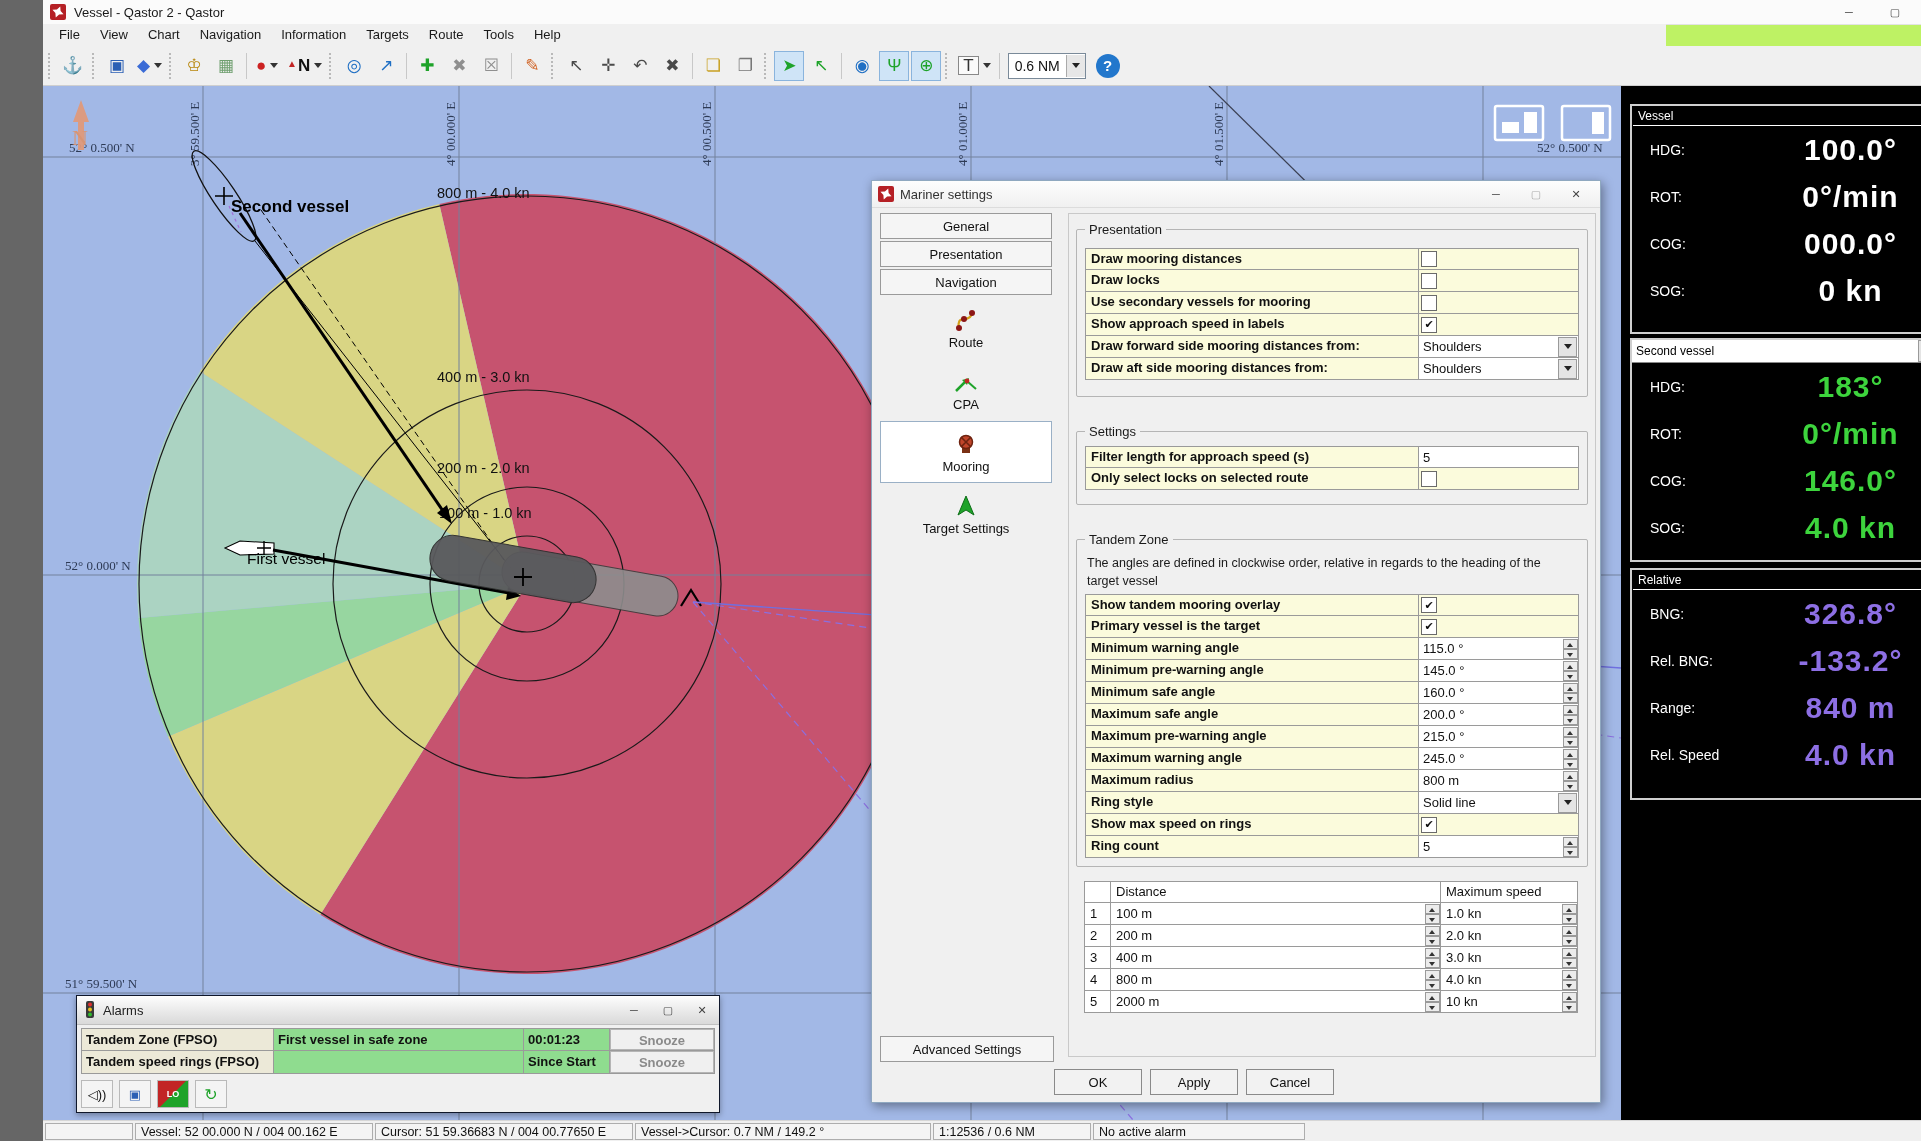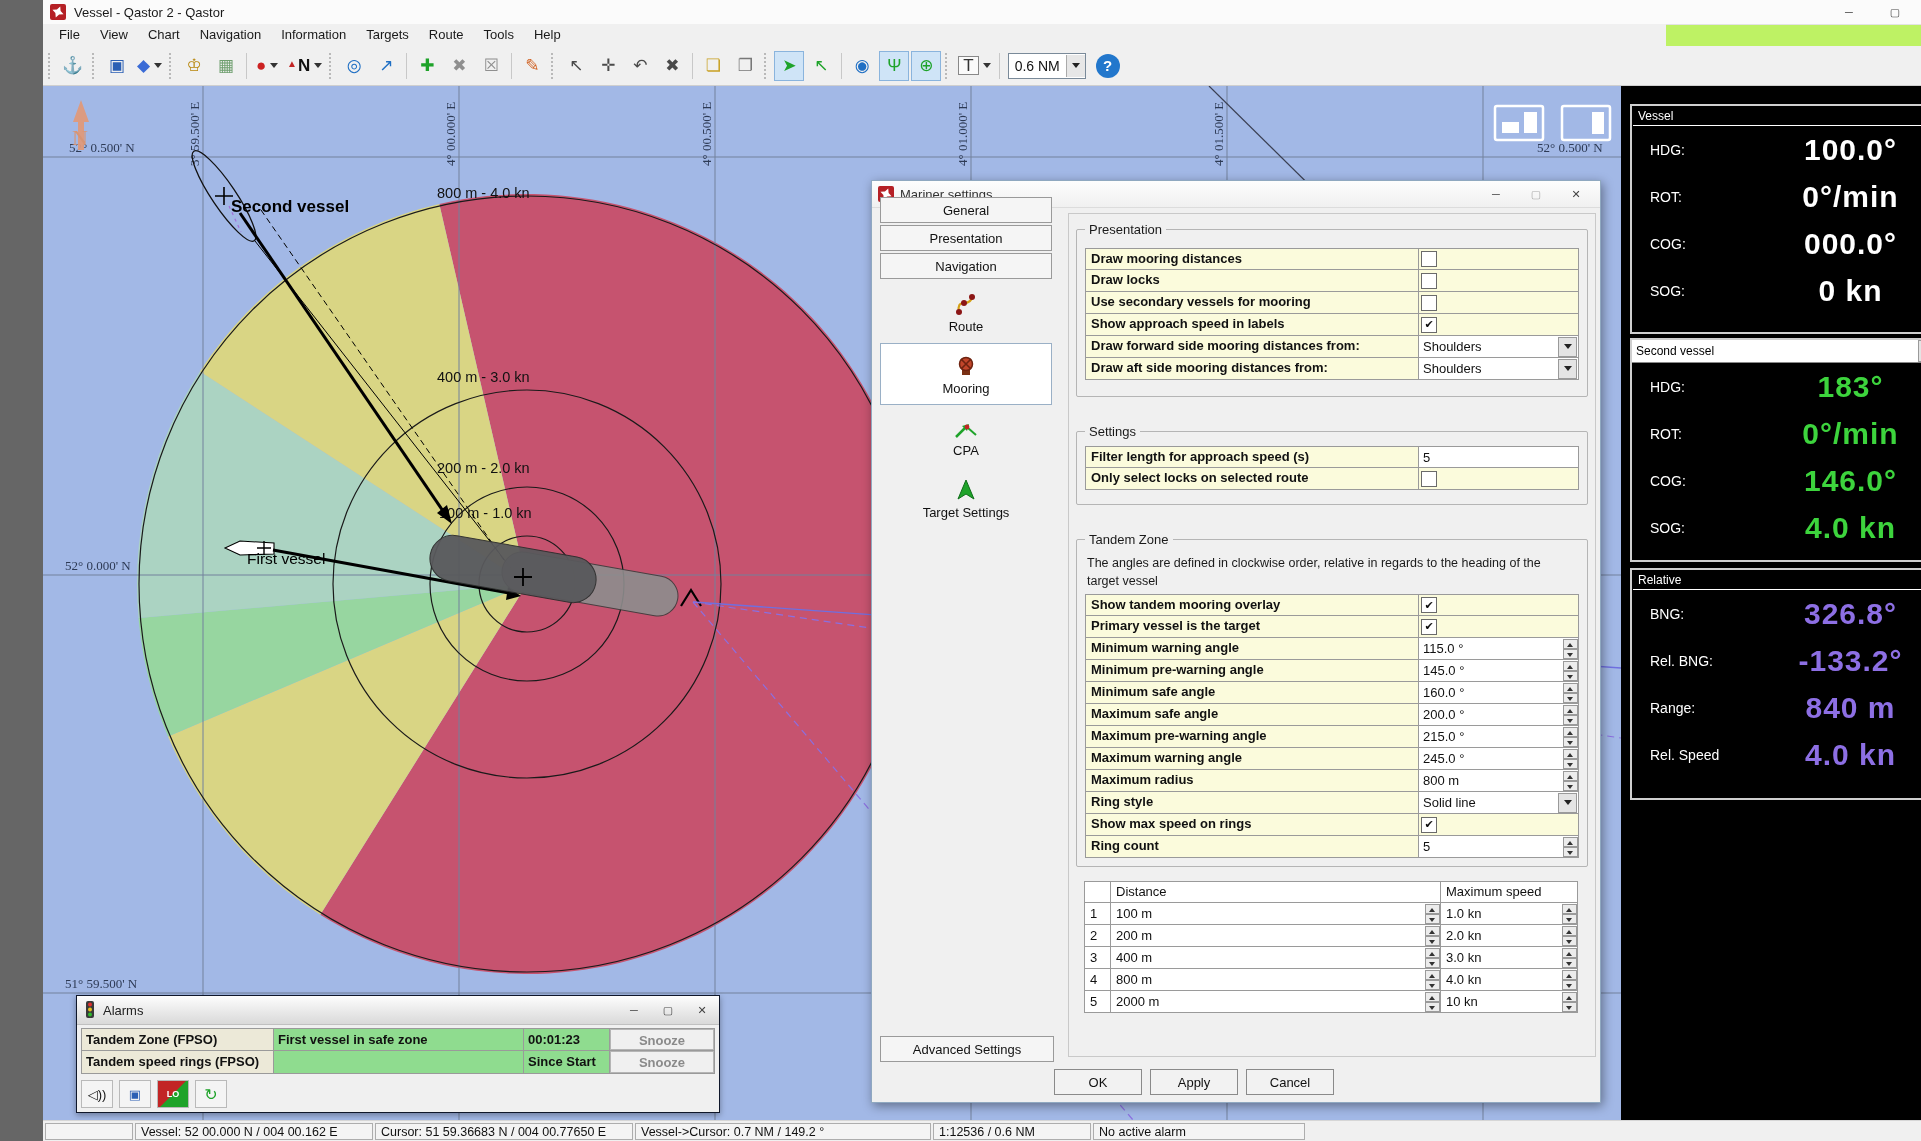--- a/index.html
+++ b/index.html
@@ -82,7 +82,7 @@
   #dlg .dtitle .txt{font-size:13px;color:#333;margin-left:6px;}
   #dlg .dctl{margin-left:auto;display:flex;margin-right:4px;}
   #dlg .dctl .wbtn{width:40px;height:22px;}
-  .dnav{position:absolute;left:8px;top:16px;width:172px;}
+  .dnav{position:absolute;left:8px;top:32px;width:172px;}
   .dnav-btn{height:24px;background:#f5f5f5;border:1px solid #9a9a9a;margin-bottom:2px;display:flex;
             align-items:center;justify-content:center;font-size:13px;}
   .dnav-item{height:62px;display:flex;flex-direction:column;align-items:center;justify-content:center;font-size:13px;gap:2px;}

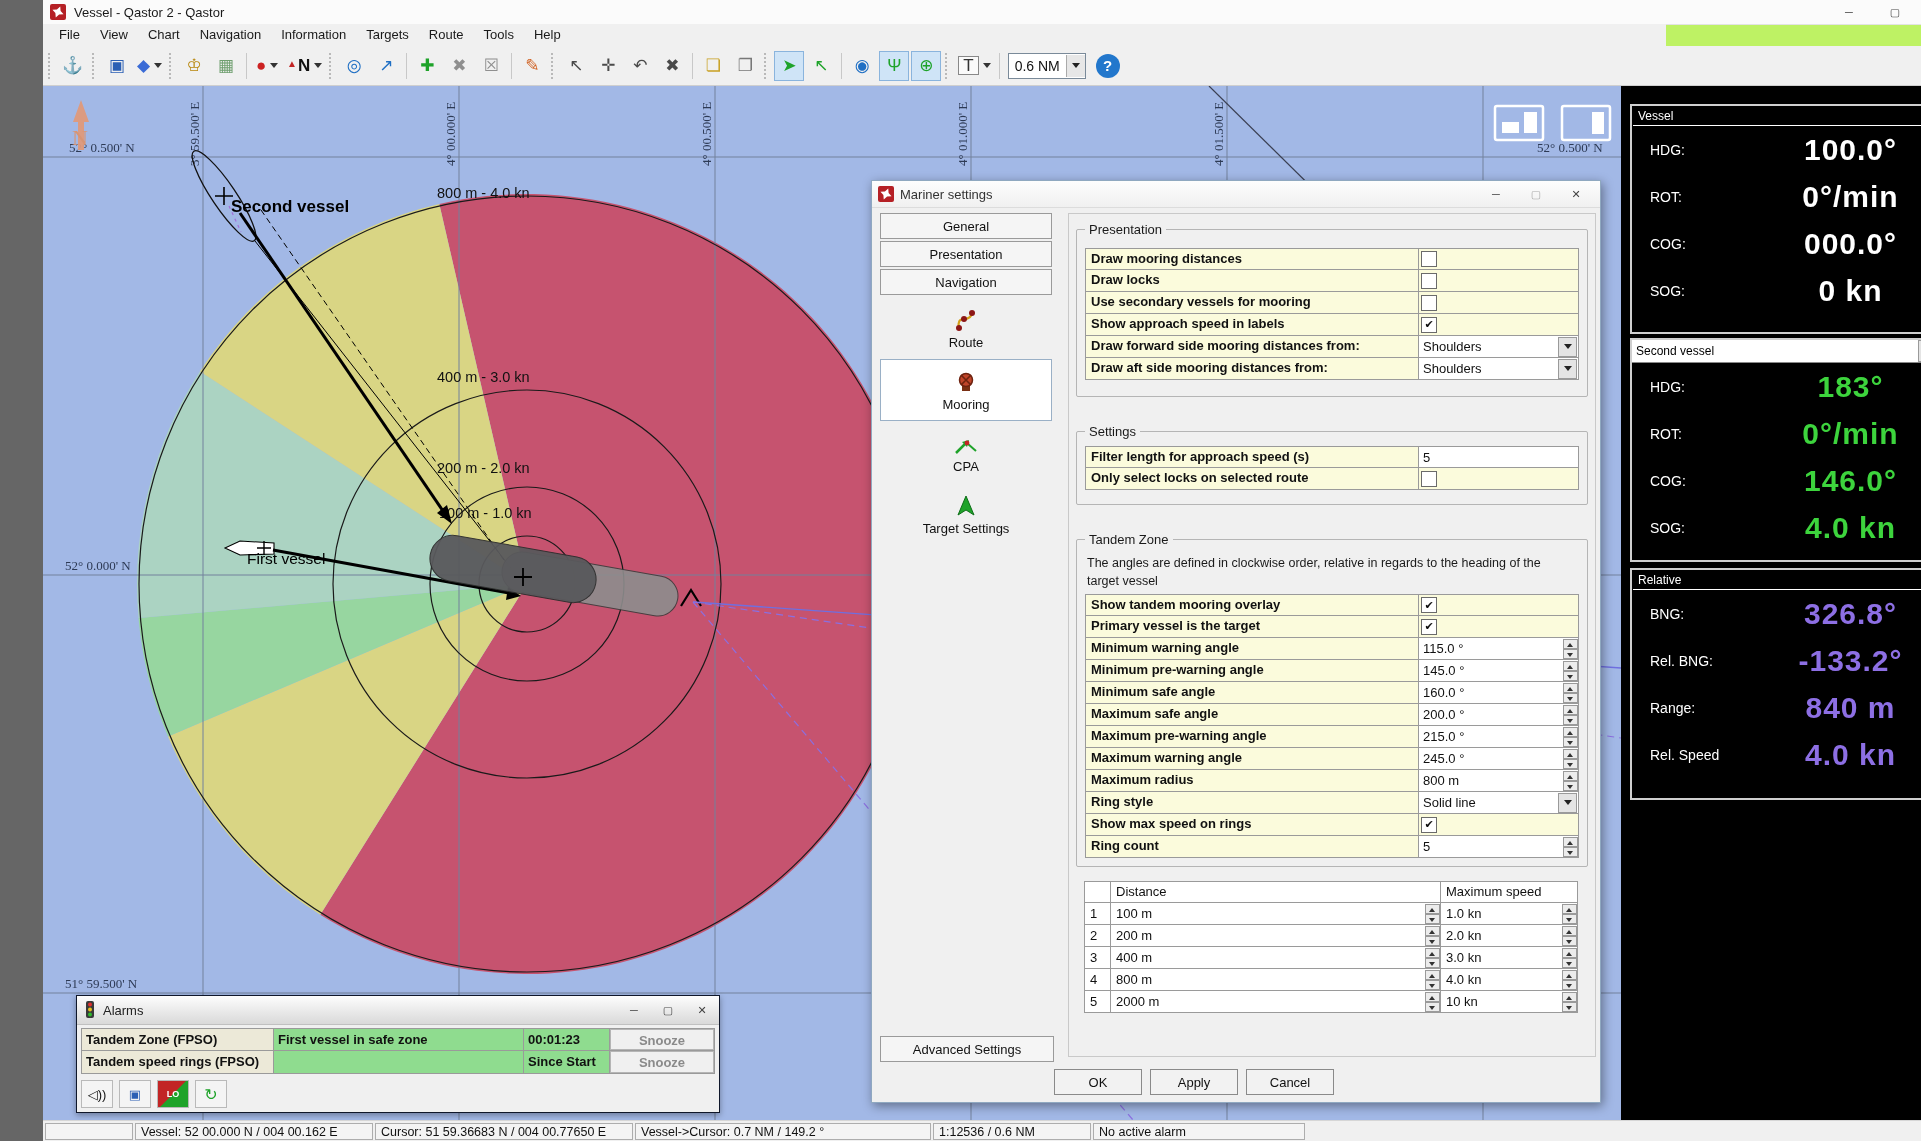--- a/index.html
+++ b/index.html
@@ -495,14 +495,6 @@
         </svg>
         <span>Route</span>
       </div>
-      <div class="dnav-item sel">
-        <svg width="26" height="26" viewBox="0 0 26 26">
-          <rect x="9" y="17" width="8" height="5" fill="#7a3014"></rect>
-          <circle cx="13" cy="11" r="6.5" fill="#c0452a" stroke="#6e2310" stroke-width="1.5"></circle>
-          <path d="M8 6 L18 16 M18 6 L8 16" stroke="#6e2310" stroke-width="1.6"></path>
-        </svg>
-        <span>Mooring</span>
-      </div>
       <div class="dnav-item">
         <svg width="26" height="26" viewBox="0 0 26 26">
           <path d="M3 22 L14 11" stroke="#1fa32a" stroke-width="2.5"></path>
@@ -512,6 +504,14 @@
         </svg>
         <span>CPA</span>
       </div>
+      <div class="dnav-item sel">
+        <svg width="26" height="26" viewBox="0 0 26 26">
+          <rect x="9" y="17" width="8" height="5" fill="#7a3014"></rect>
+          <circle cx="13" cy="11" r="6.5" fill="#c0452a" stroke="#6e2310" stroke-width="1.5"></circle>
+          <path d="M8 6 L18 16 M18 6 L8 16" stroke="#6e2310" stroke-width="1.6"></path>
+        </svg>
+        <span>Mooring</span>
+      </div>
       <div class="dnav-item">
         <svg width="26" height="26" viewBox="0 0 26 26">
           <polygon points="13,3 21,22 13,17 5,22" fill="#1fa32a" stroke="#0e6e18" stroke-width="1"></polygon>

